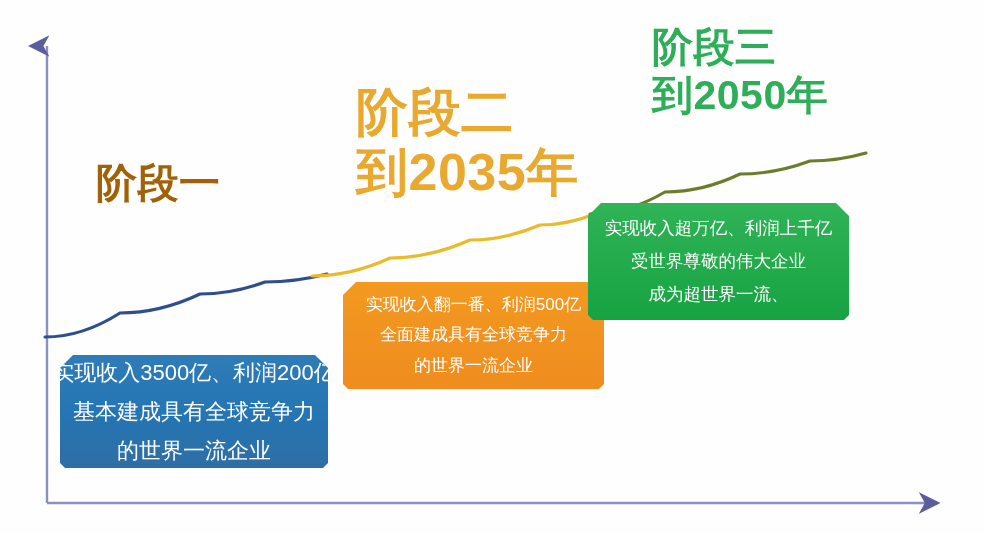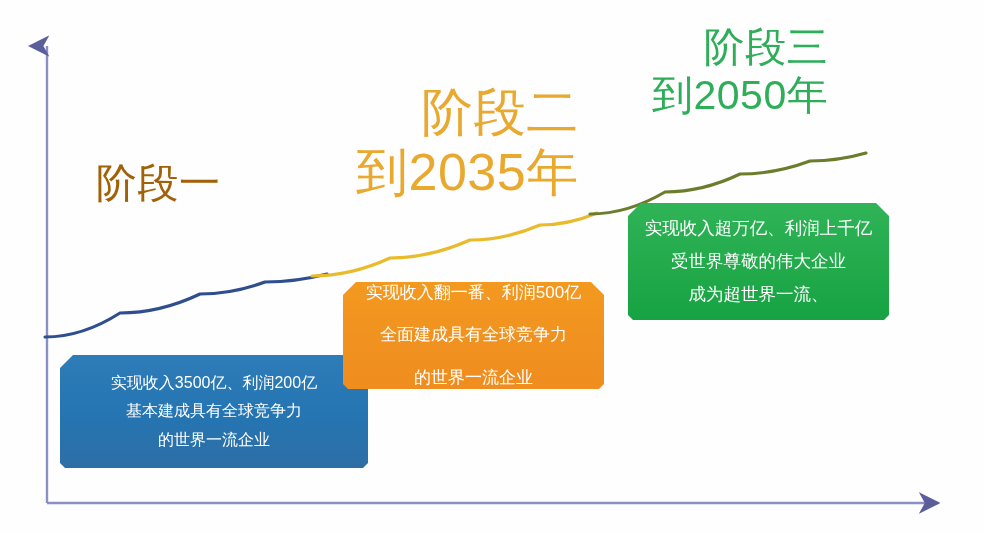--- a/index.html
+++ b/index.html
@@ -30,9 +30,9 @@
   
   .phase-label {
     position: absolute;
-    text-align: right;
+    text-align: left;
     line-height: 1.16;
-    font-weight: 400;
+    font-weight: 700;
     white-space: nowrap;
     letter-spacing: 0.5px;
   }

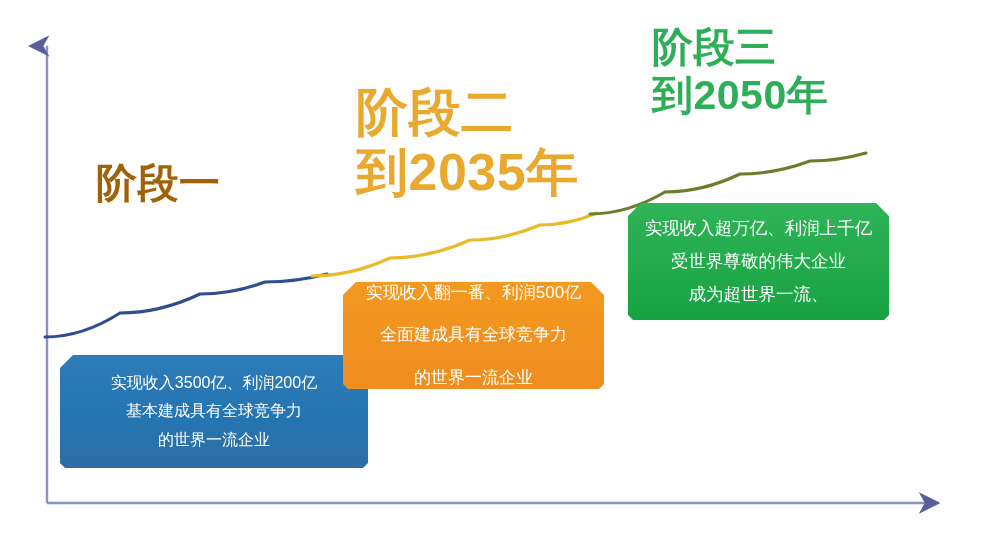--- a/index.html
+++ b/index.html
@@ -100,7 +100,7 @@
     gap: 12px;
   }
   #banner-green {
-    left: 628px;
+    left: 588px;
     top: 203px;
     width: 261px;
     height: 117px;

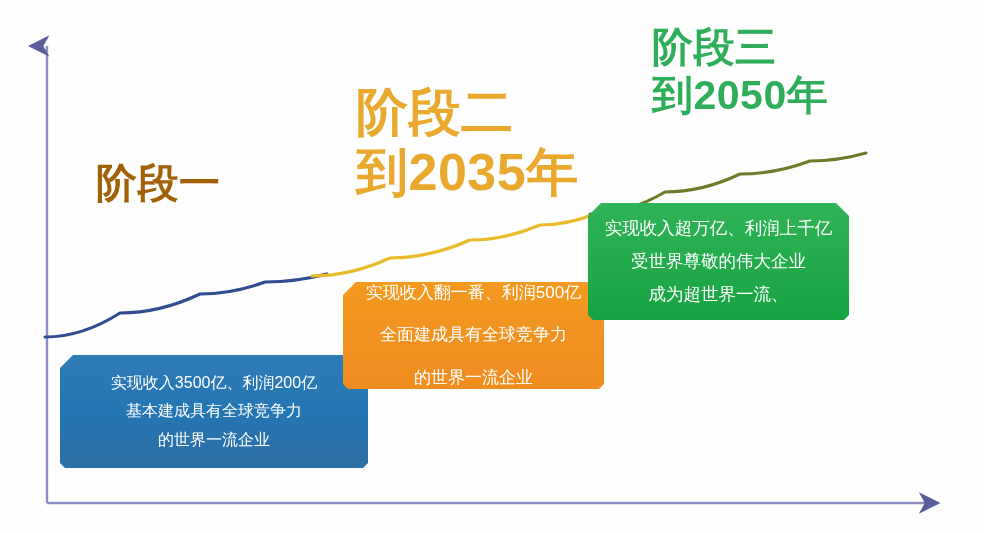--- a/index.html
+++ b/index.html
@@ -97,7 +97,6 @@
     background: linear-gradient(180deg, #f3991f 0%, #f09120 60%, #ef8d1e 100%);
     font-size: 17px;
     line-height: 1.80;
-    gap: 12px;
   }
   #banner-green {
     left: 588px;

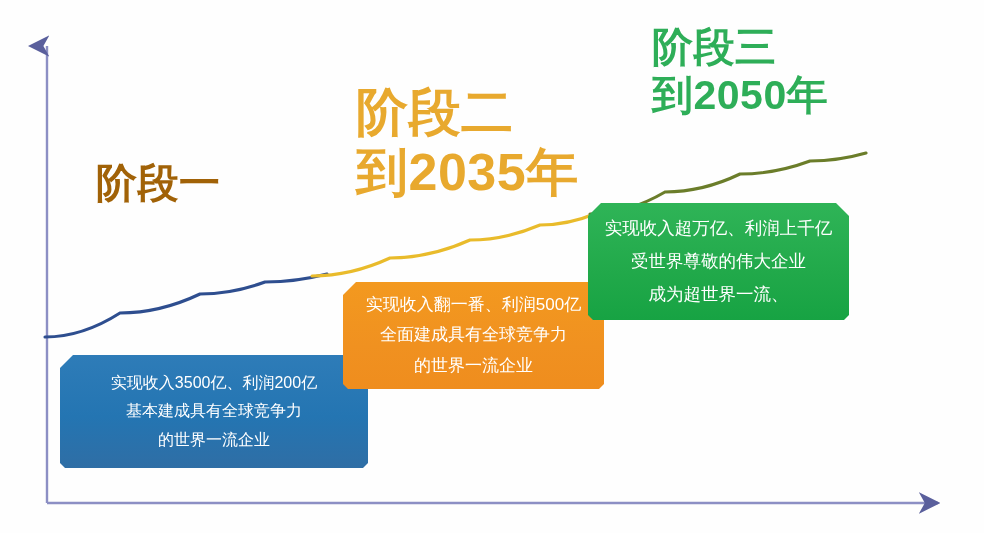--- a/index.html
+++ b/index.html
@@ -83,10 +83,10 @@
   #banner-blue {
     left: 60px;
     top: 355px;
-    width: 308px;
+    width: 268px;
     height: 113px;
     background: linear-gradient(180deg, #2e7cb8 0%, #2475b2 55%, #2f6ea5 100%);
-    font-size: 16px;
+    font-size: 22px;
     line-height: 1.78;
   }
   #banner-orange {

